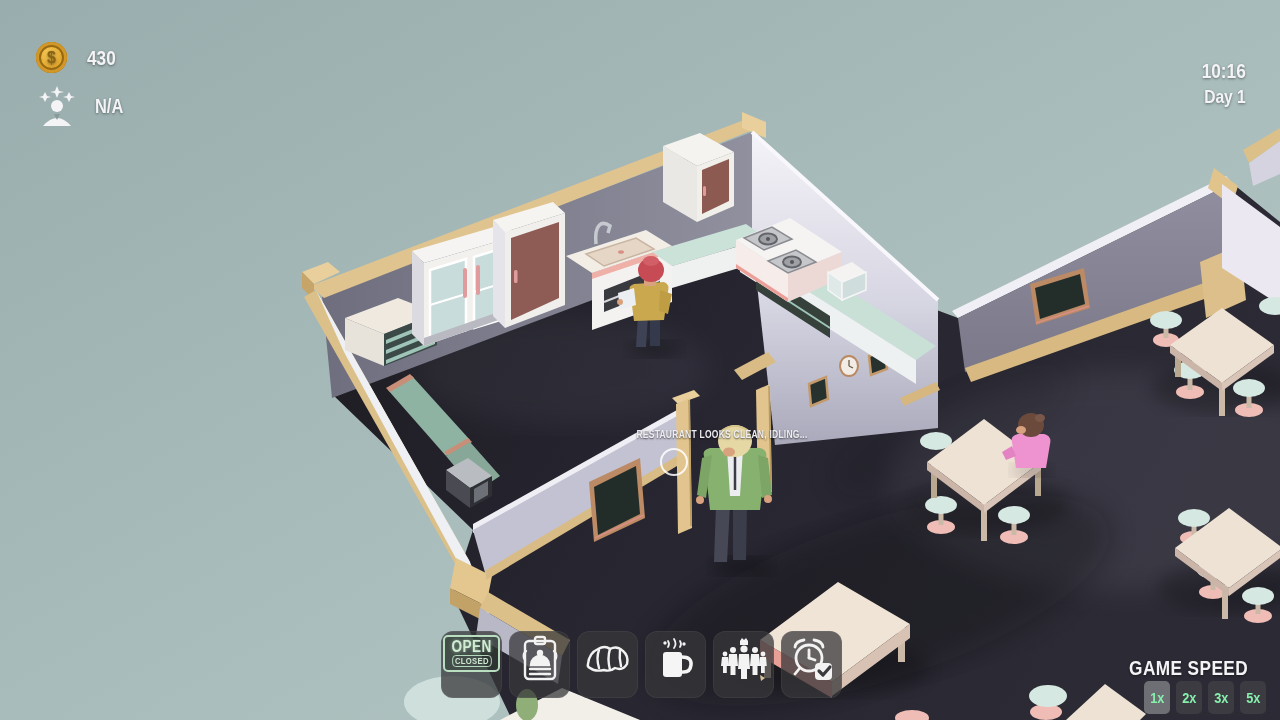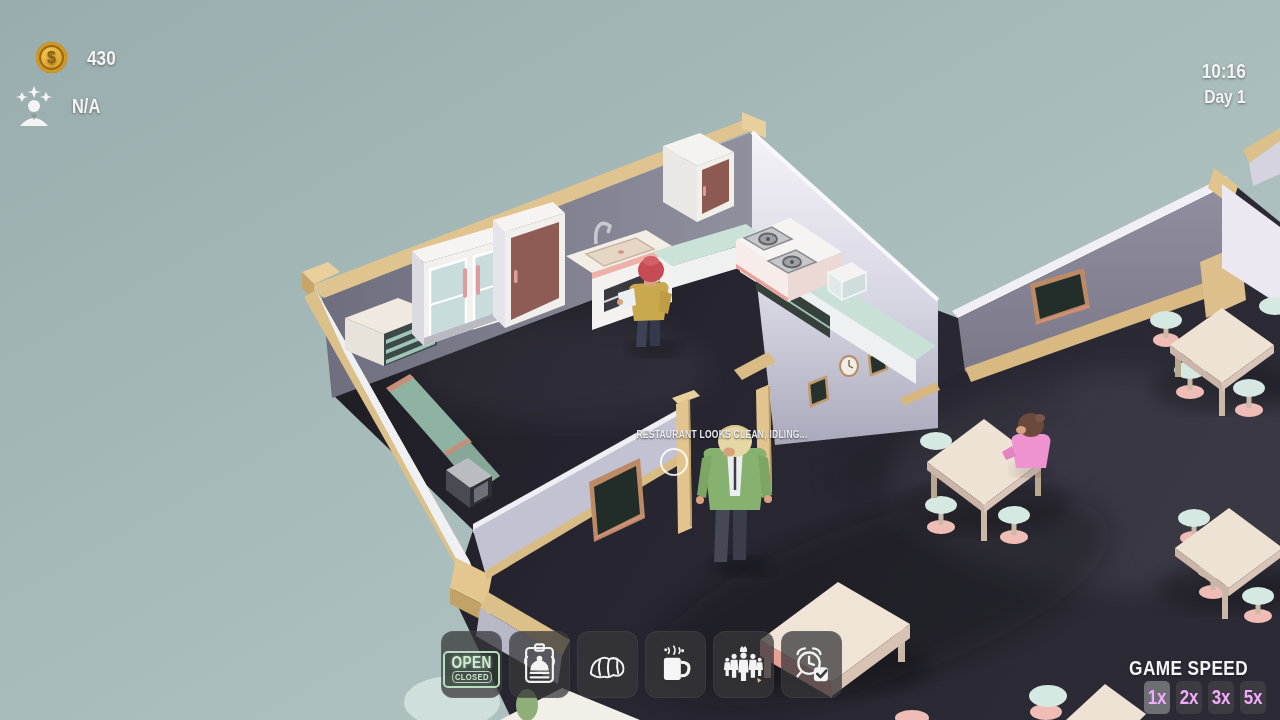--- a/index.html
+++ b/index.html
@@ -18,7 +18,7 @@
         display:flex;align-items:center;justify-content:center;
         color:#8a6210;font-weight:bold;font-size:16px;}
   .money-val{font-size:21px;}
-  .rating-row{left:12px;top:84px;display:flex;align-items:center;gap:16px;}
+  .rating-row{left:35px;top:84px;display:flex;align-items:center;gap:16px;}
   .rating-val{font-size:20px;}
   .time{right:34px;top:39px;font-size:21px;text-align:right;margin-top:20px;}
   .day{right:34px;top:66px;font-size:19px;text-align:right;margin-top:20px;}

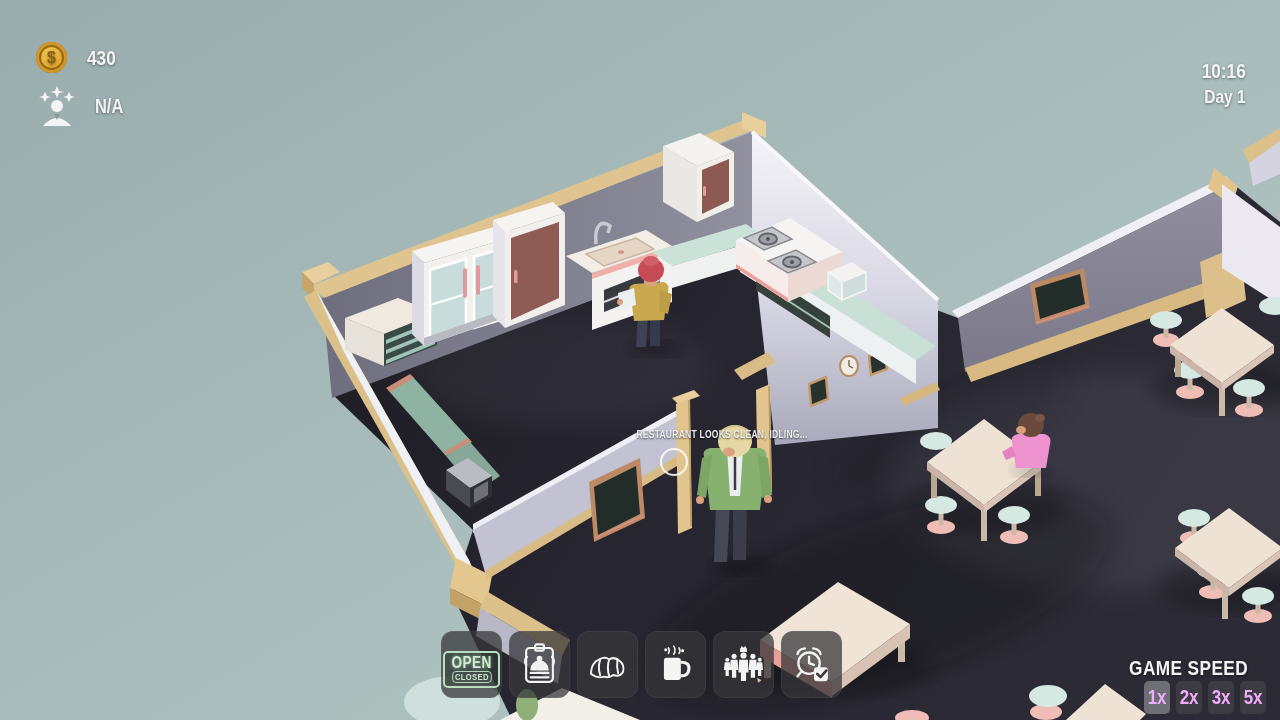--- a/index.html
+++ b/index.html
@@ -28,7 +28,7 @@
   
   .toolbar{position:absolute;left:441px;top:631px;display:flex;gap:7px;}
   .tb{width:61px;height:67px;border-radius:12px;background:rgba(55,55,58,.75);
-      border:none;padding:10px;display:flex;align-items:flex-end;justify-content:center;
+      border:none;padding:4px;display:flex;align-items:flex-start;justify-content:center;
       box-shadow:inset 0 0 0 1px rgba(255,255,255,.05);cursor:pointer;}
   .sign{border:2px solid #b9dec0;border-radius:5px;background:rgba(38,56,44,.35);
         padding:2px 3px 3px;display:flex;flex-direction:column;align-items:center;gap:1px;}

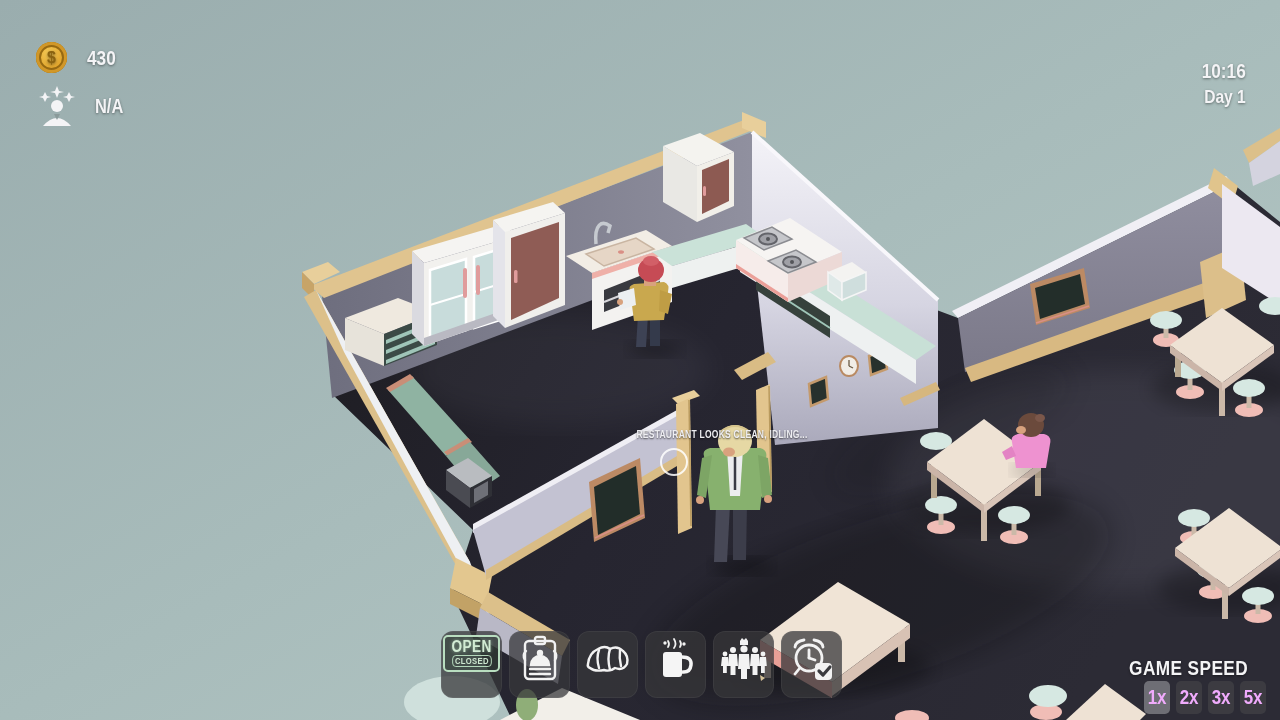--- a/index.html
+++ b/index.html
@@ -41,7 +41,7 @@
   .speed-label{right:32px;top:656px;font-size:21px;letter-spacing:.5px;}
   .speeds{position:absolute;top:681px;right:14px;display:flex;gap:6px;}
   .sp{width:26px;height:33px;border-radius:5px;background:rgba(64,64,68,.82);
-      color:#f0abfc;font-weight:bold;font-size:20px;border:none;cursor:pointer;
+      color:#86efac;font-weight:bold;font-size:15px;border:none;cursor:pointer;
       display:flex;align-items:center;justify-content:center;font-family:inherit;}
   .sp.sel{background:rgba(165,165,170,.55);}
   .sp span{transform:scaleX(.85);}

